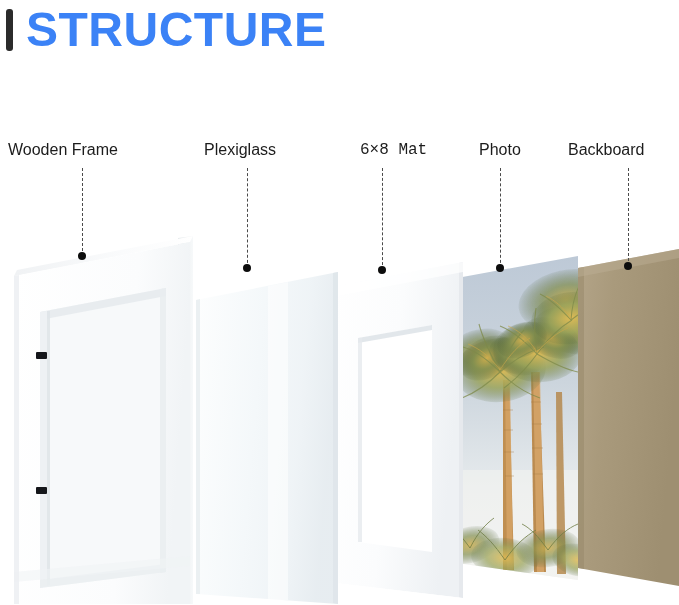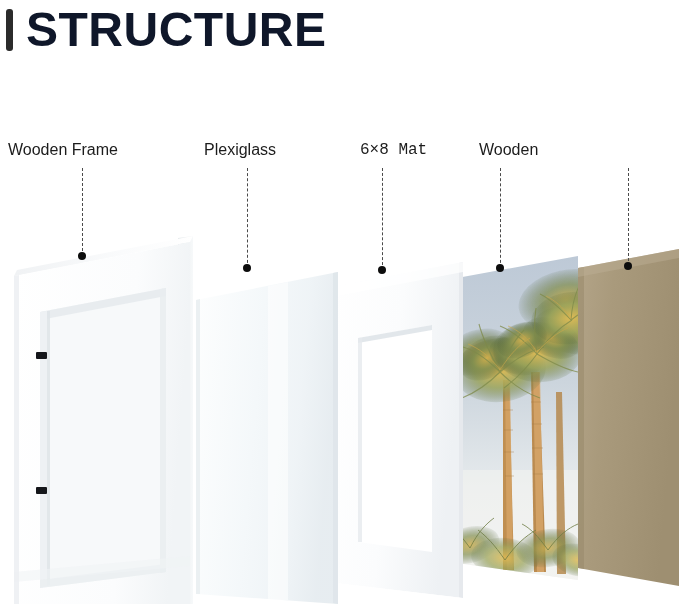--- a/index.html
+++ b/index.html
@@ -35,7 +35,7 @@
     font-size: 48px;
     font-weight: bold;
     letter-spacing: 0.5px;
-    color: #0f172a;
+    color: #3b82f6;
     line-height: 58px;
     white-space: nowrap;
   }

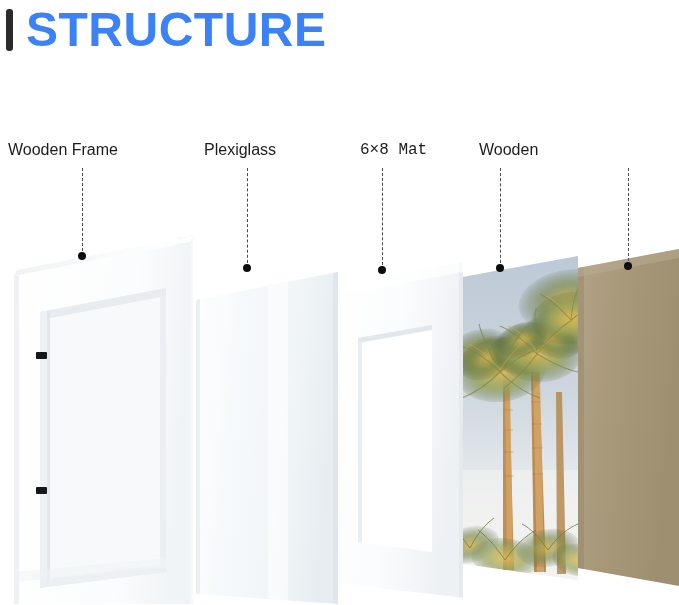--- a/index.html
+++ b/index.html
@@ -85,7 +85,7 @@
   <div class="layer-label" style="left:8px; top:140px;">Wooden Frame</div>
   <div class="layer-label" style="left:204px; top:140px;">Plexiglass</div>
   <div class="layer-label" style="left:360px; top:140px;font-family:Liberation Mono, monospace;">6×8 Mat</div>
-  <div class="layer-label" style="left:479px; top:140px;">Wooden</div>
+  <div class="layer-label" style="left:479px; top:140px;">Photo</div>
 
   <div id="stage">
 

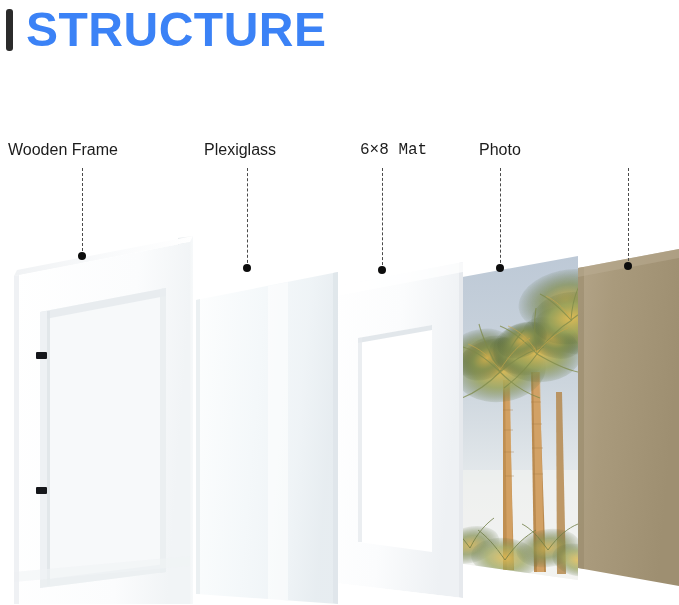--- a/index.html
+++ b/index.html
@@ -86,6 +86,7 @@
   <div class="layer-label" style="left:204px; top:140px;">Plexiglass</div>
   <div class="layer-label" style="left:360px; top:140px;font-family:Liberation Mono, monospace;">6×8 Mat</div>
   <div class="layer-label" style="left:479px; top:140px;">Photo</div>
+  <div class="layer-label" style="left:568px; top:140px;">Backboard</div>
 
   <div id="stage">
 

